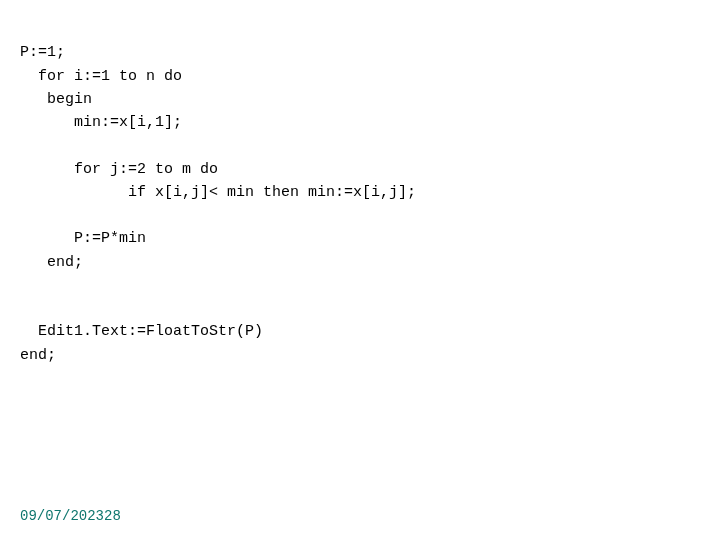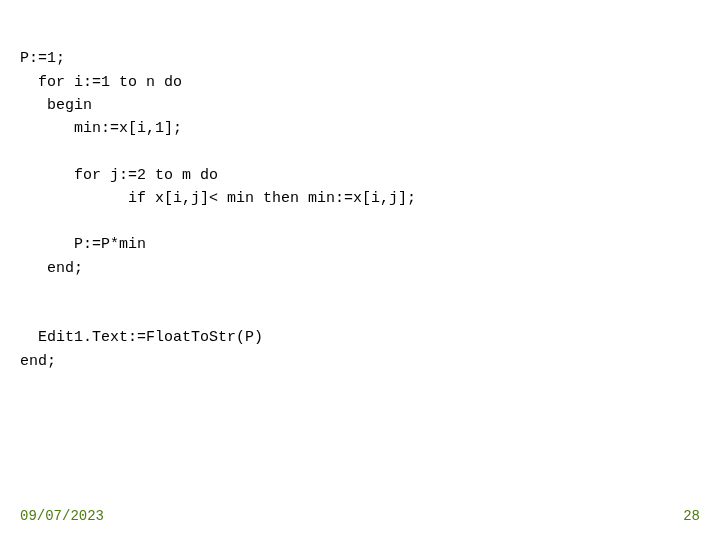--- a/index.html
+++ b/index.html
@@ -32,7 +32,7 @@
 </head>
 <body>
 
-<div style="padding: 24px 20px; font-family: 'Courier New', Courier, monospace; font-size: 15px; line-height: 1.55; color: #000; white-space: pre;">
+<div style="padding: 18px 20px; font-family: 'Courier New', Courier, monospace; font-size: 15px; line-height: 1.55; color: #000; white-space: pre;">
 <span>P:=1;
   for i:=1 to n do
    begin

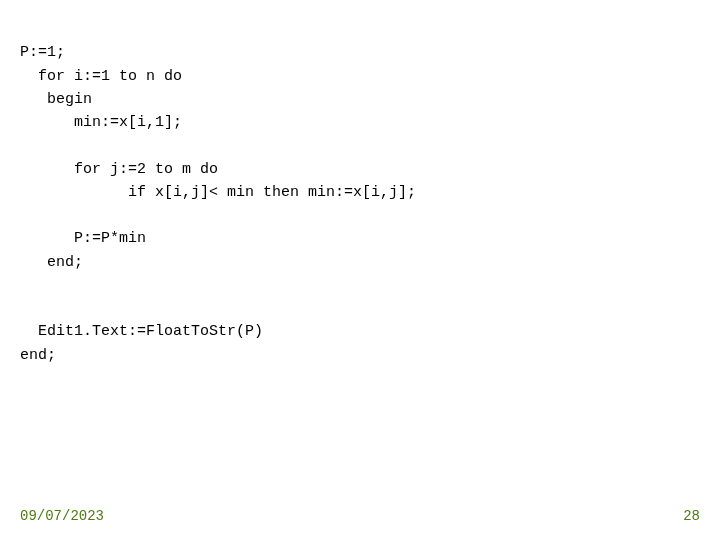--- a/index.html
+++ b/index.html
@@ -23,10 +23,10 @@
       left: 20px;
       right: 20px;
       display: flex;
-      justify-content: space-between;
+      justify-content: flex-start;
       font-family: 'Courier New', Courier, monospace;
       font-size: 14px;
-      color: #4d7c0f;
+      color: #0f766e;
     }
   </style>
 </head>

